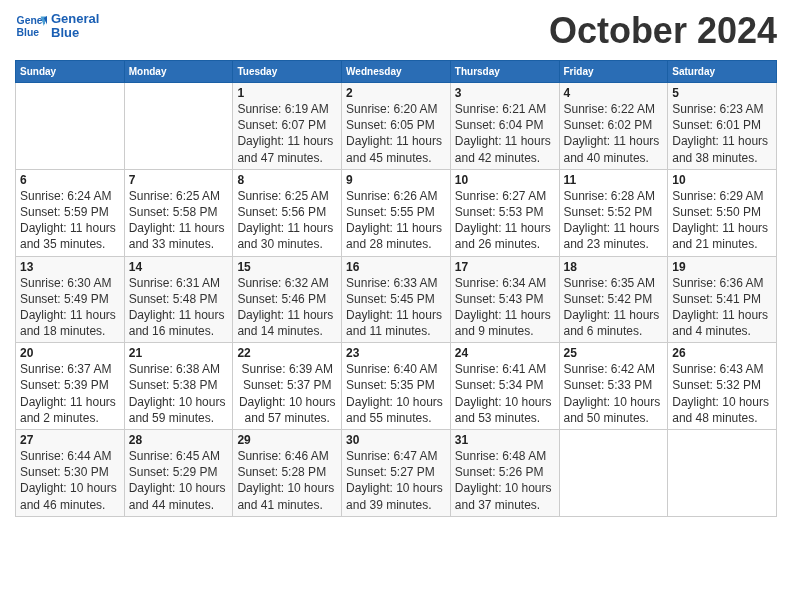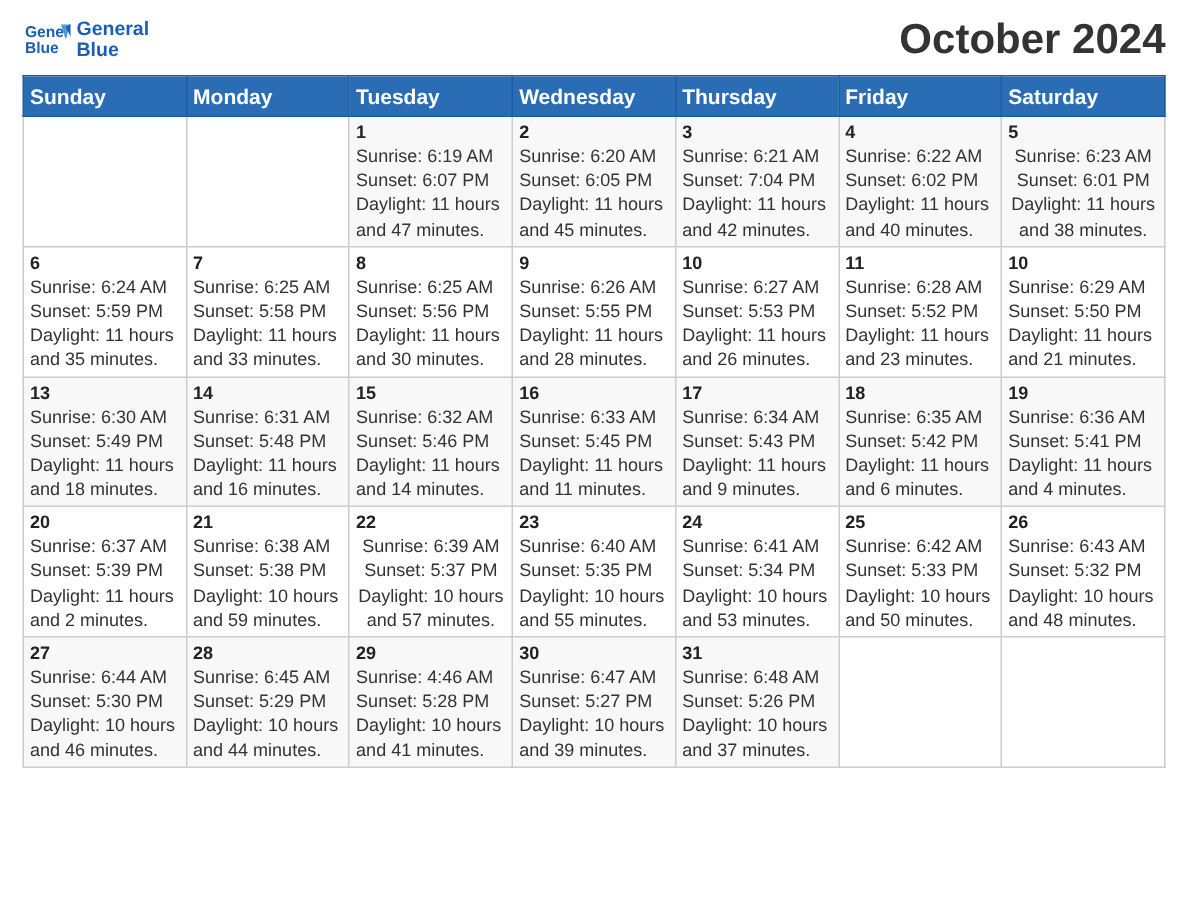--- a/index.html
+++ b/index.html
@@ -35,7 +35,7 @@
       text-align: right;
     }
     .month-title {
-      font-size: 28px;
+      font-size: 36px;
       font-weight: bold;
       color: #333;
     }

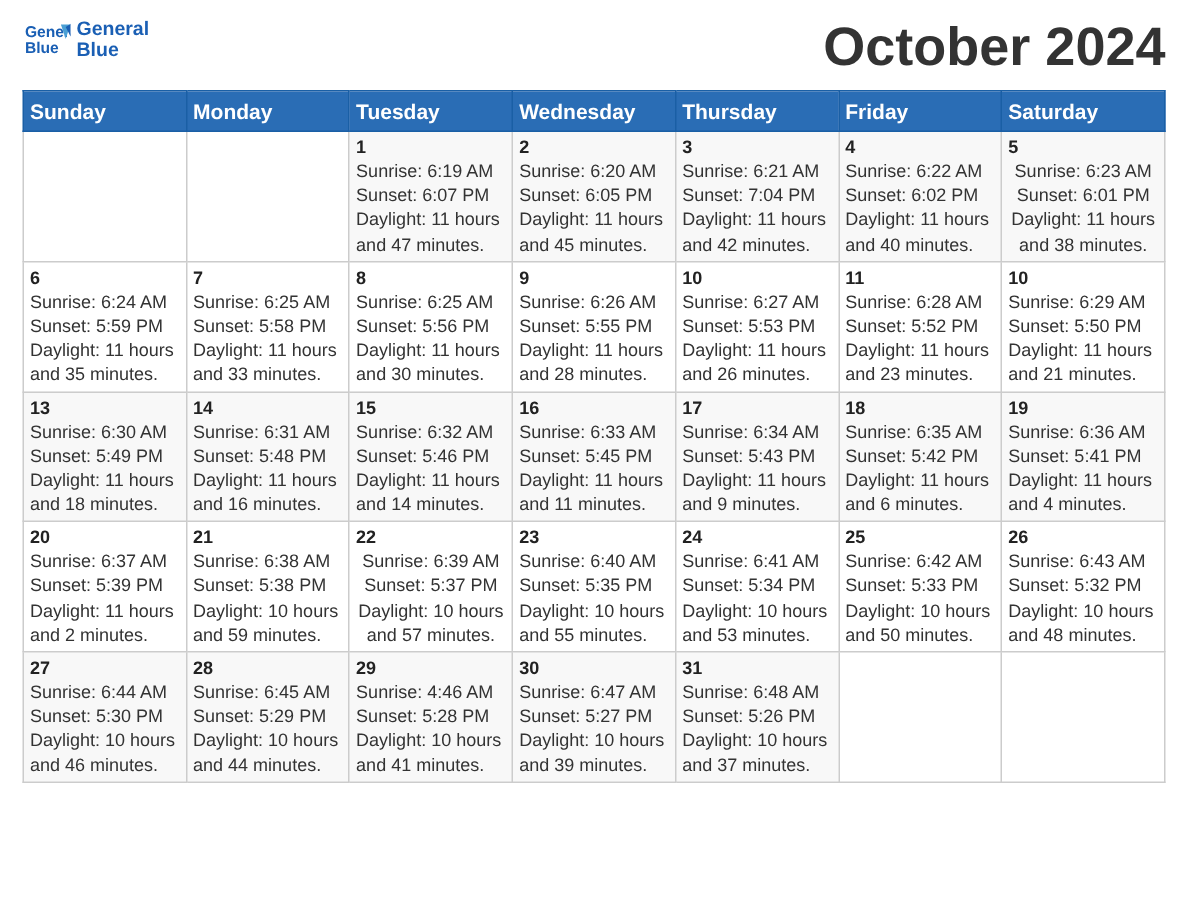--- a/index.html
+++ b/index.html
@@ -51,7 +51,7 @@
     thead tr th {
       background-color: #2a6db5;
       color: #fff;
-      font-size: 14px;
+      font-size: 10px;
       font-weight: bold;
       padding: 5px 4px;
       text-align: left;

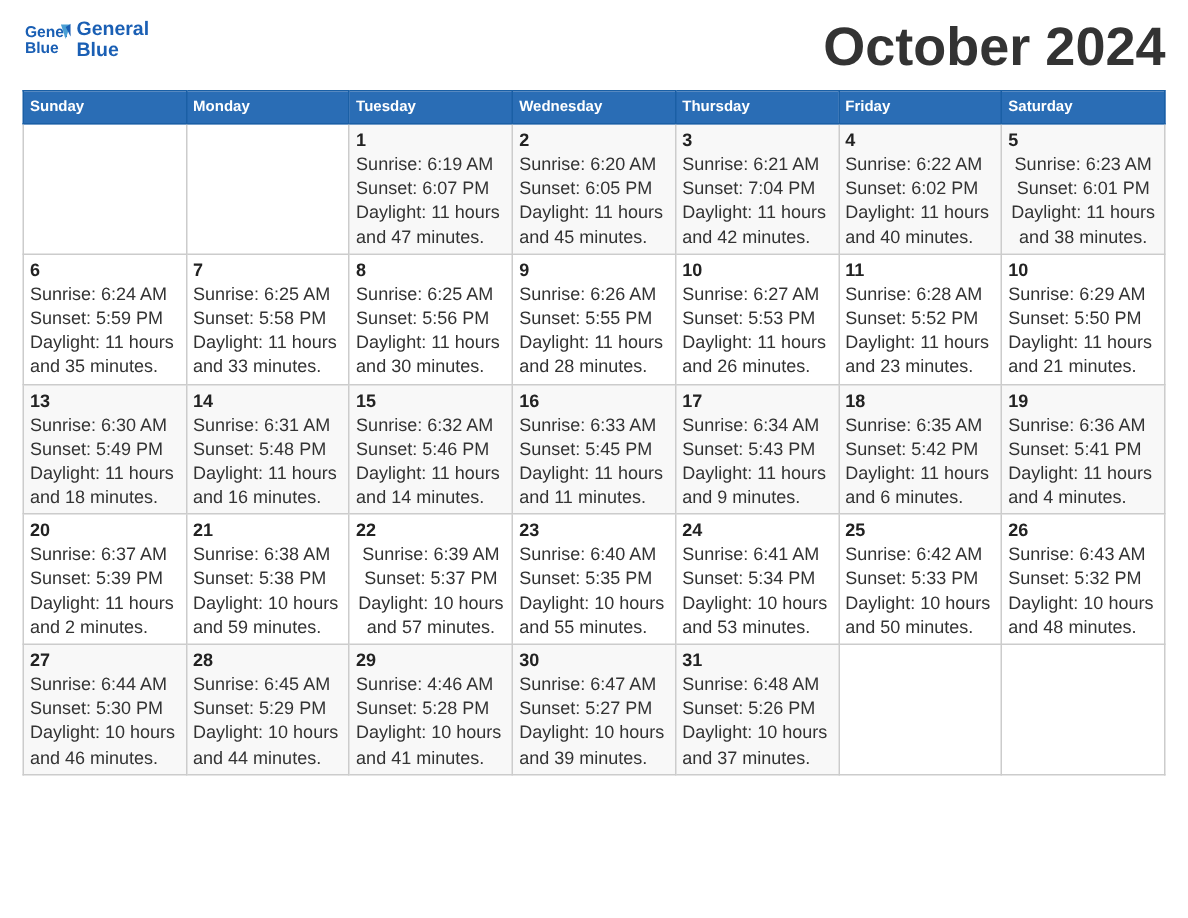--- a/index.html
+++ b/index.html
@@ -140,7 +140,7 @@
           <td>
             <span class="day-num">3</span>
             <div class="cell-text" style="white-space: pre-line;">Sunrise: 6:21 AM
-Sunset: 7:04 PM
+Sunset: 6:04 PM
 Daylight: 11 hours
 and 42 minutes.</div>
           </td>

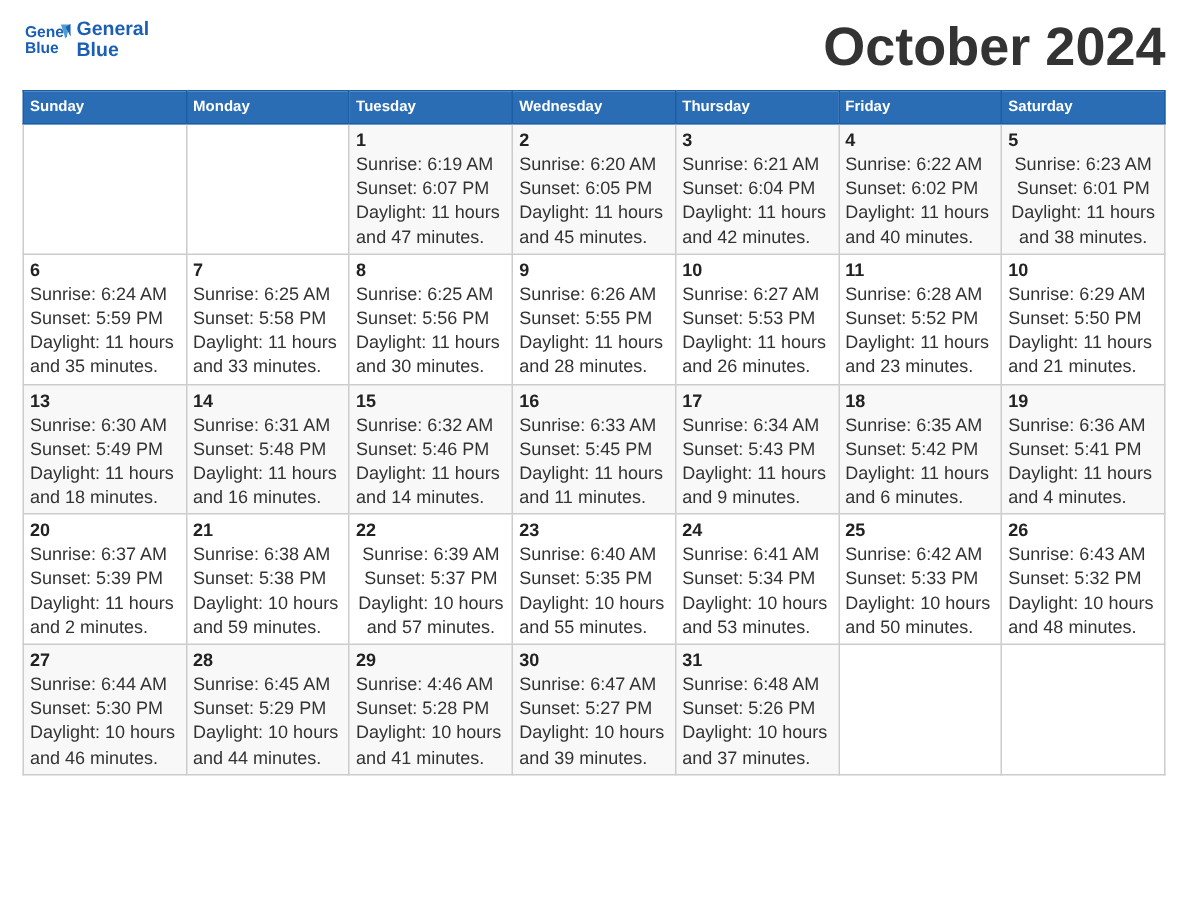--- a/index.html
+++ b/index.html
@@ -153,7 +153,7 @@
           </td>
           <td>
             <span class="day-num">5</span>
-            <div class="cell-text" style="white-space: pre-line; text-align: center;">Sunrise: 6:23 AM
+            <div class="cell-text" style="white-space: pre-line;">Sunrise: 6:23 AM
 Sunset: 6:01 PM
 Daylight: 11 hours
 and 38 minutes.</div>

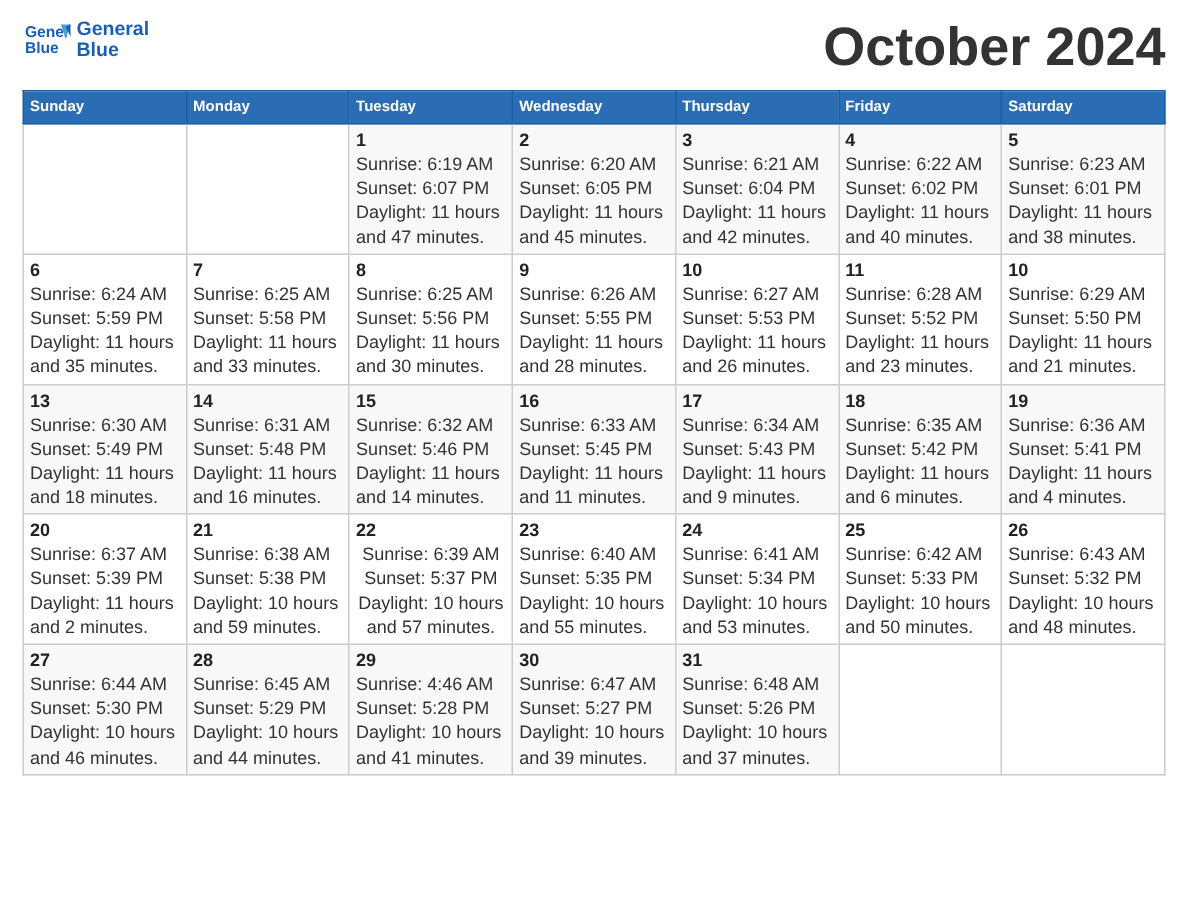--- a/index.html
+++ b/index.html
@@ -329,7 +329,7 @@
           </td>
           <td>
             <span class="day-num">29</span>
-            <div class="cell-text" style="white-space: pre-line;">Sunrise: 4:46 AM
+            <div class="cell-text" style="white-space: pre-line;">Sunrise: 6:46 AM
 Sunset: 5:28 PM
 Daylight: 10 hours
 and 41 minutes.</div>

